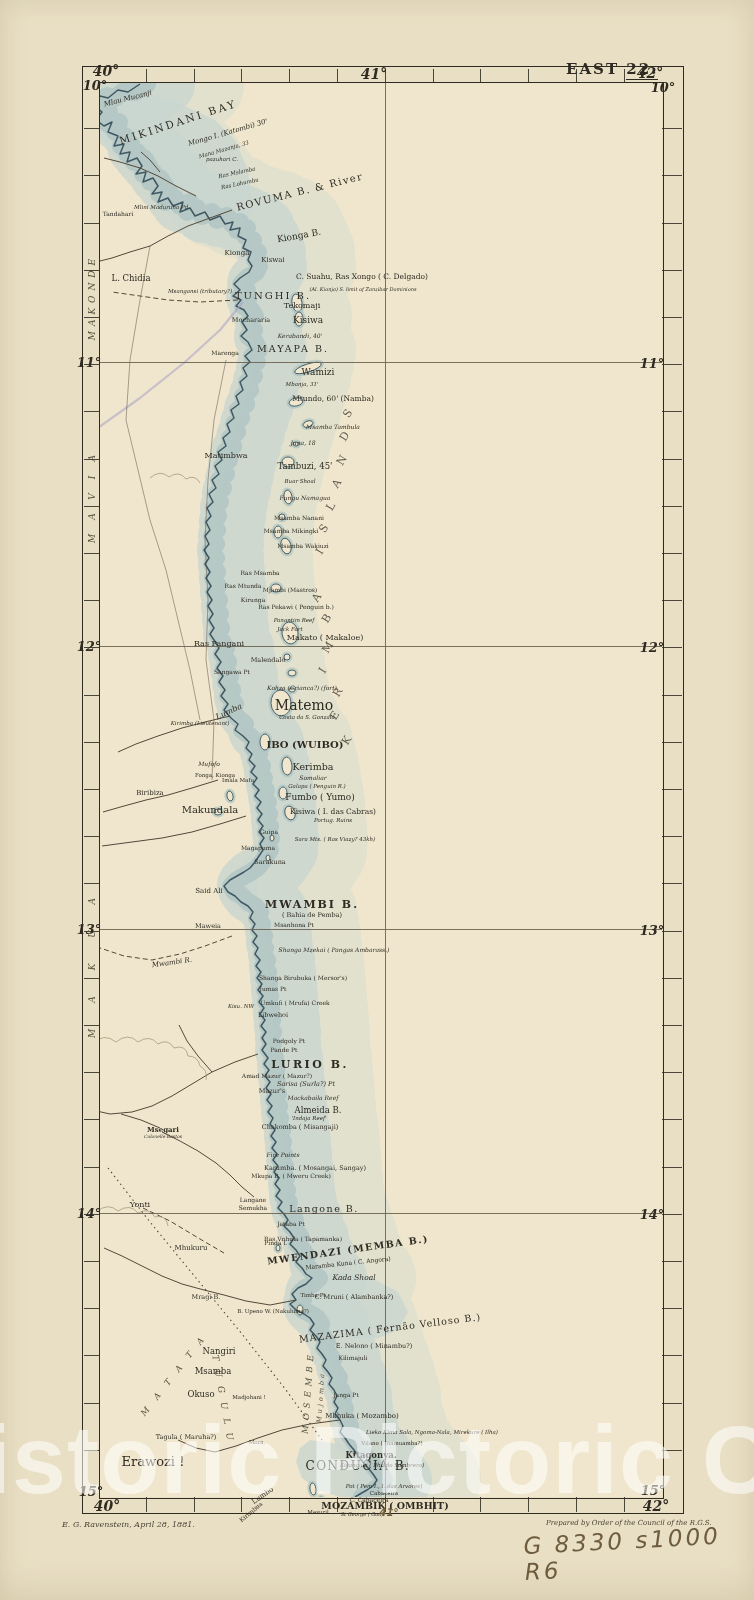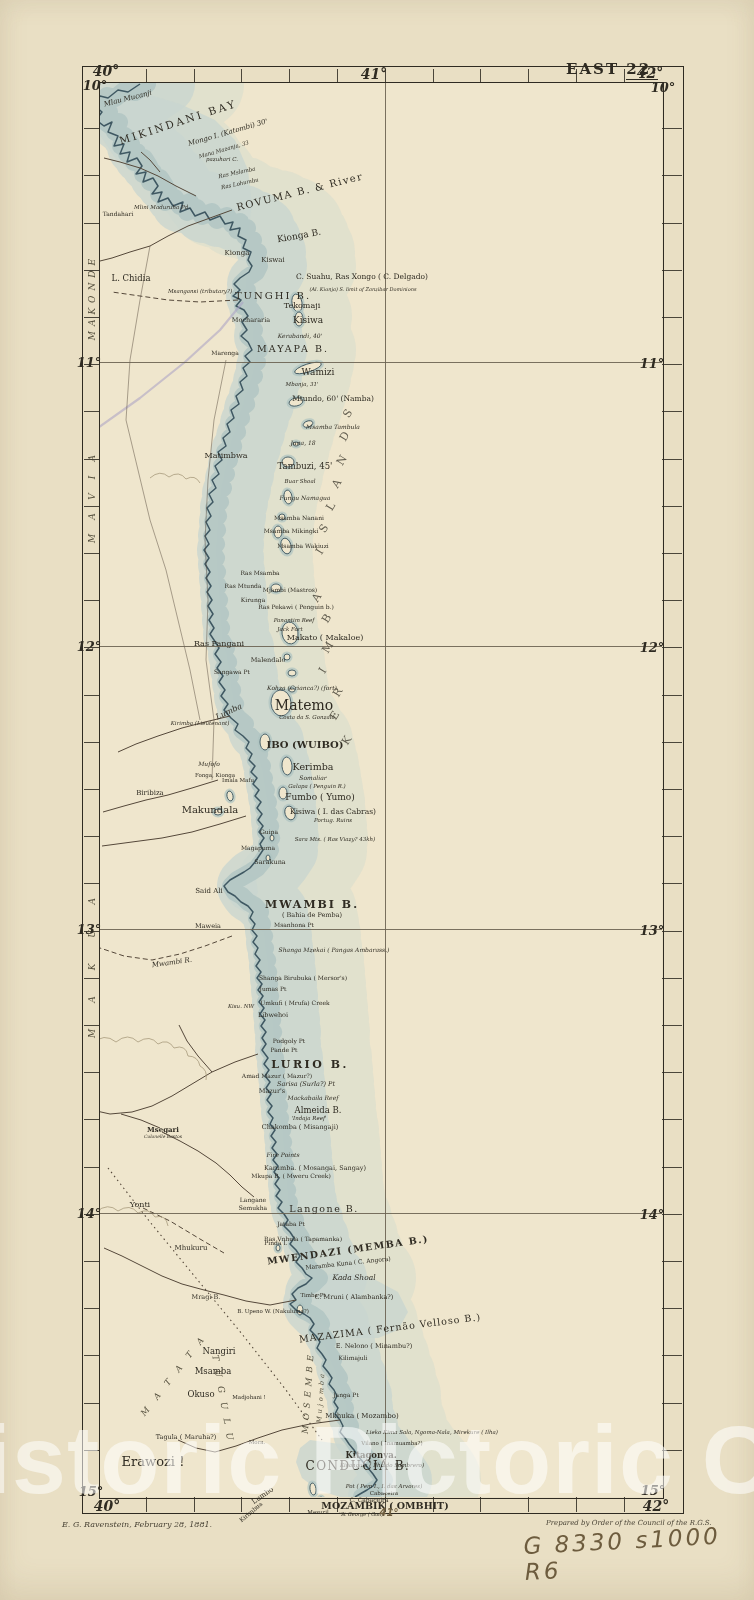--- a/index.html
+++ b/index.html
@@ -389,7 +389,7 @@
       <span class="lbl margin" style="left: 652px; top: 1214px; font-size: 13px; transform: translate(-50%, -50%) rotate(0deg);">14°</span>
     </div>
 
-  <div class="imprint left">E. G. Ravenstein, February 28, 1881.</div>
+  <div class="imprint left">E. G. Ravenstein, April 28, 1881.</div>
   <div class="imprint right">Prepared by Order of the Council of the R.G.S.</div>
   <div class="handwriting">G 8330  s1000  R6</div>
 

